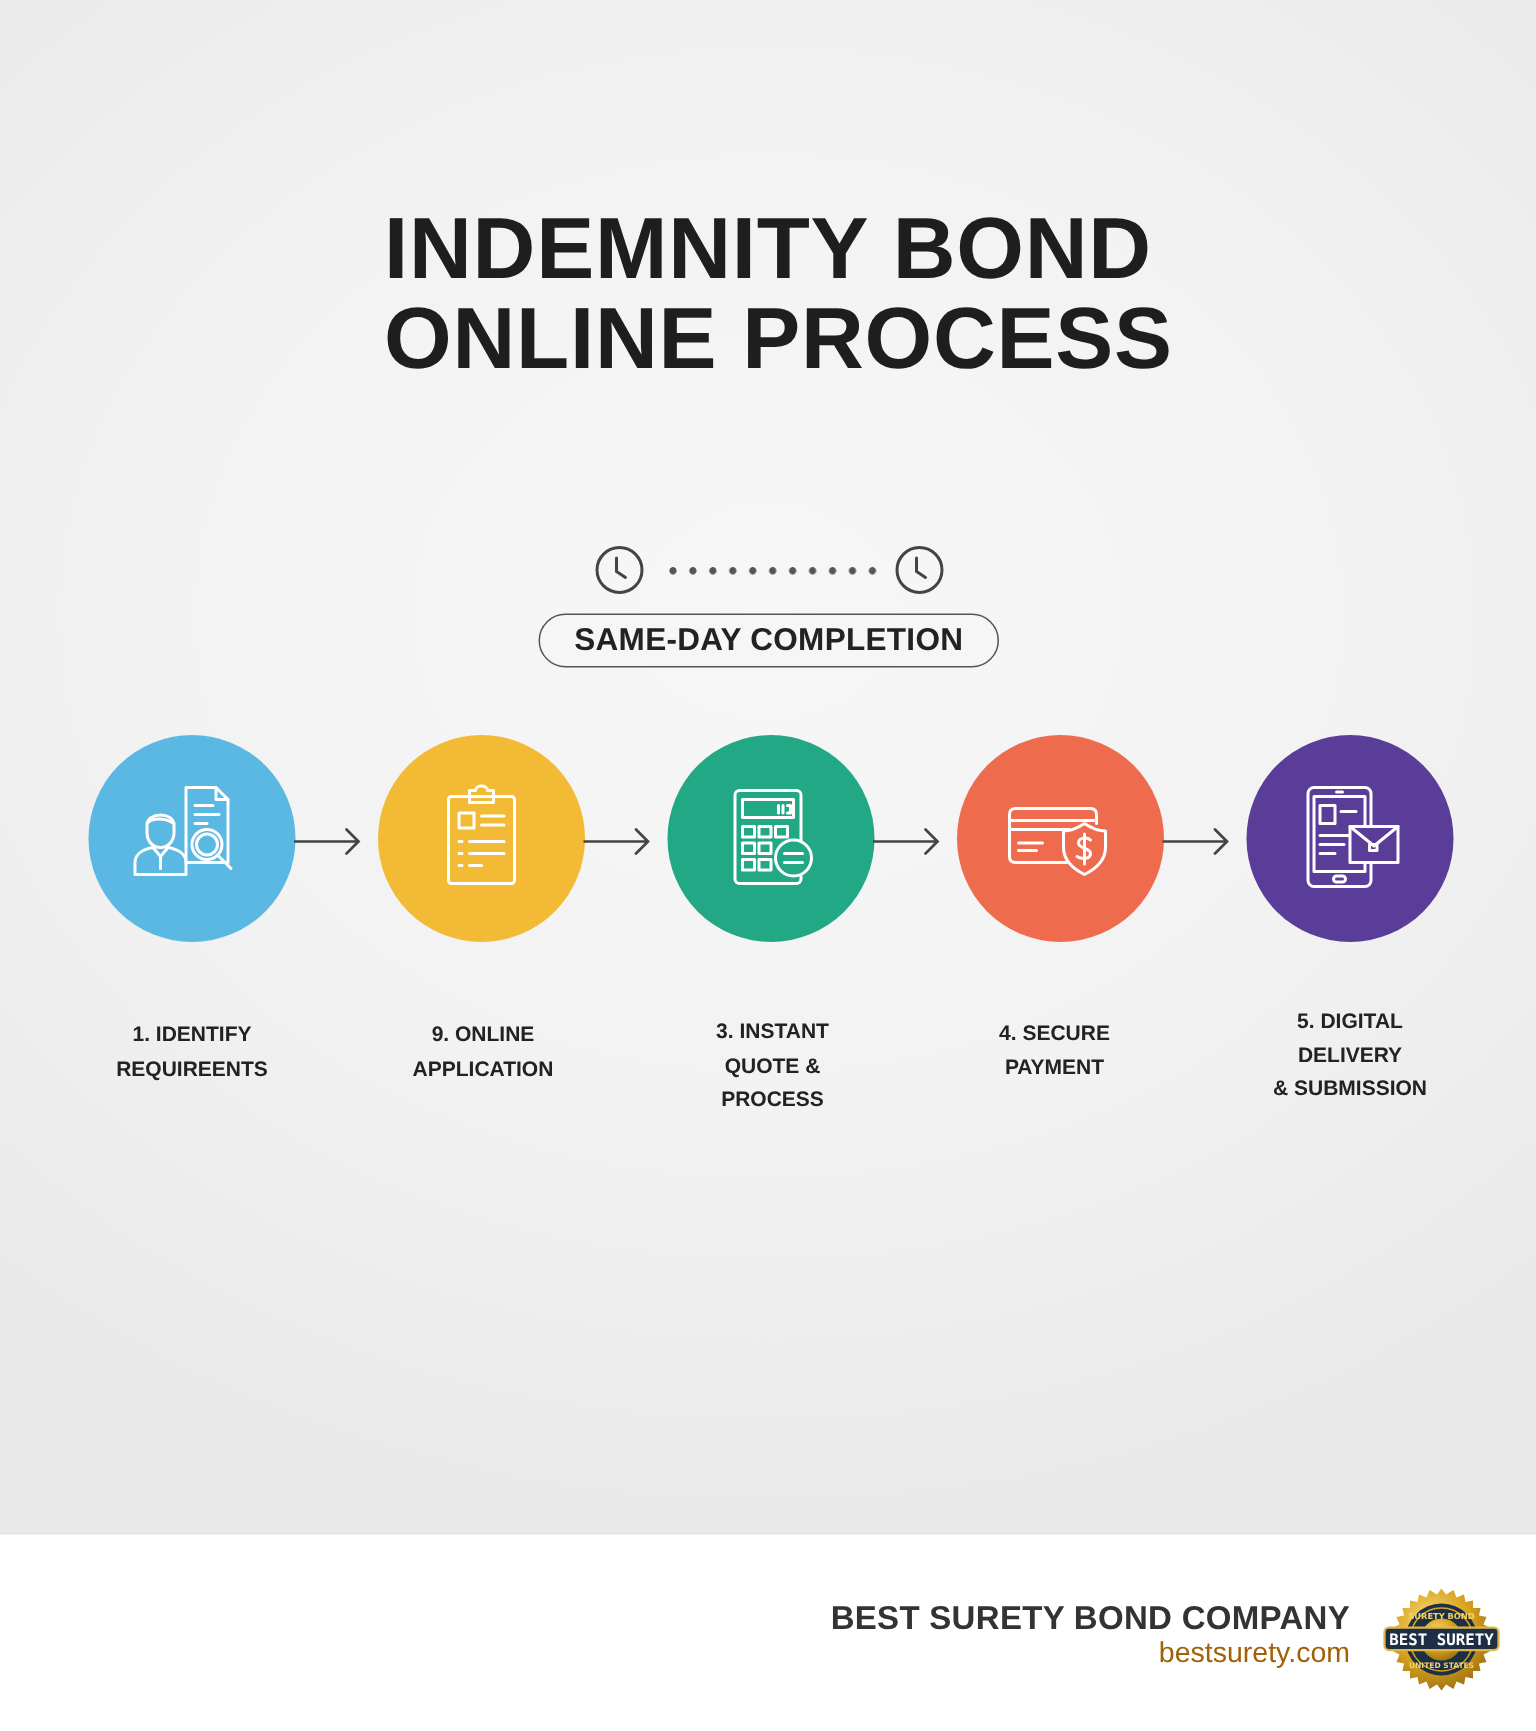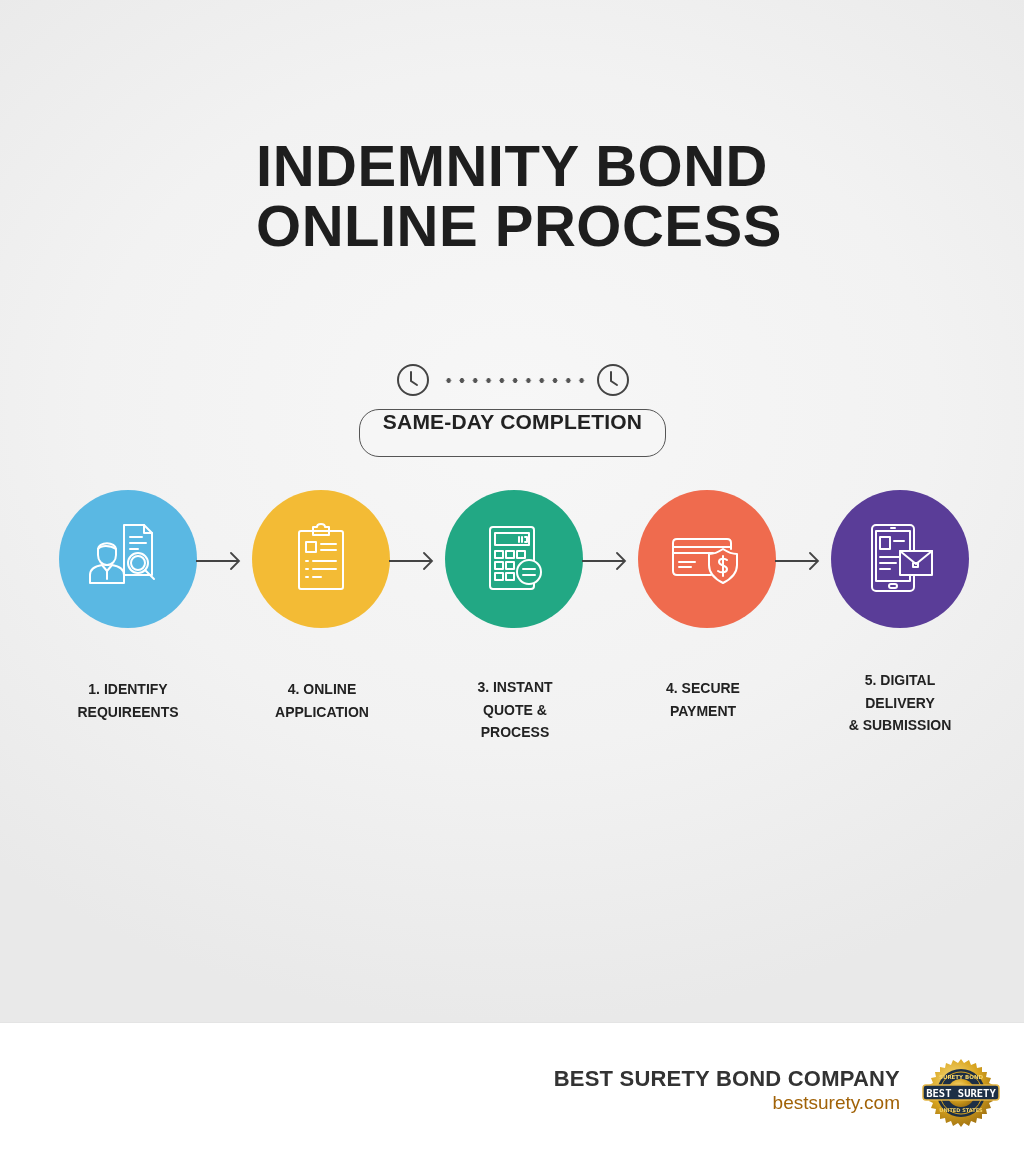--- a/index.html
+++ b/index.html
@@ -31,9 +31,9 @@
   }
 
   .pill {
-    position: absolute; left: 359px; top: 409px; width: 307px; height: 48px;
+    position: absolute; left: 359px; top: 409px; width: 307px; height: 36px;
     border: 1.6px solid #555; border-radius: 20px; background: #f6f6f6;
-    display: flex; align-items: flex-start; justify-content: center;
+    display: flex; align-items: center; justify-content: center;
     font-weight: 700; font-size: 21px; color: #222; letter-spacing: 0.2px;
   }
 

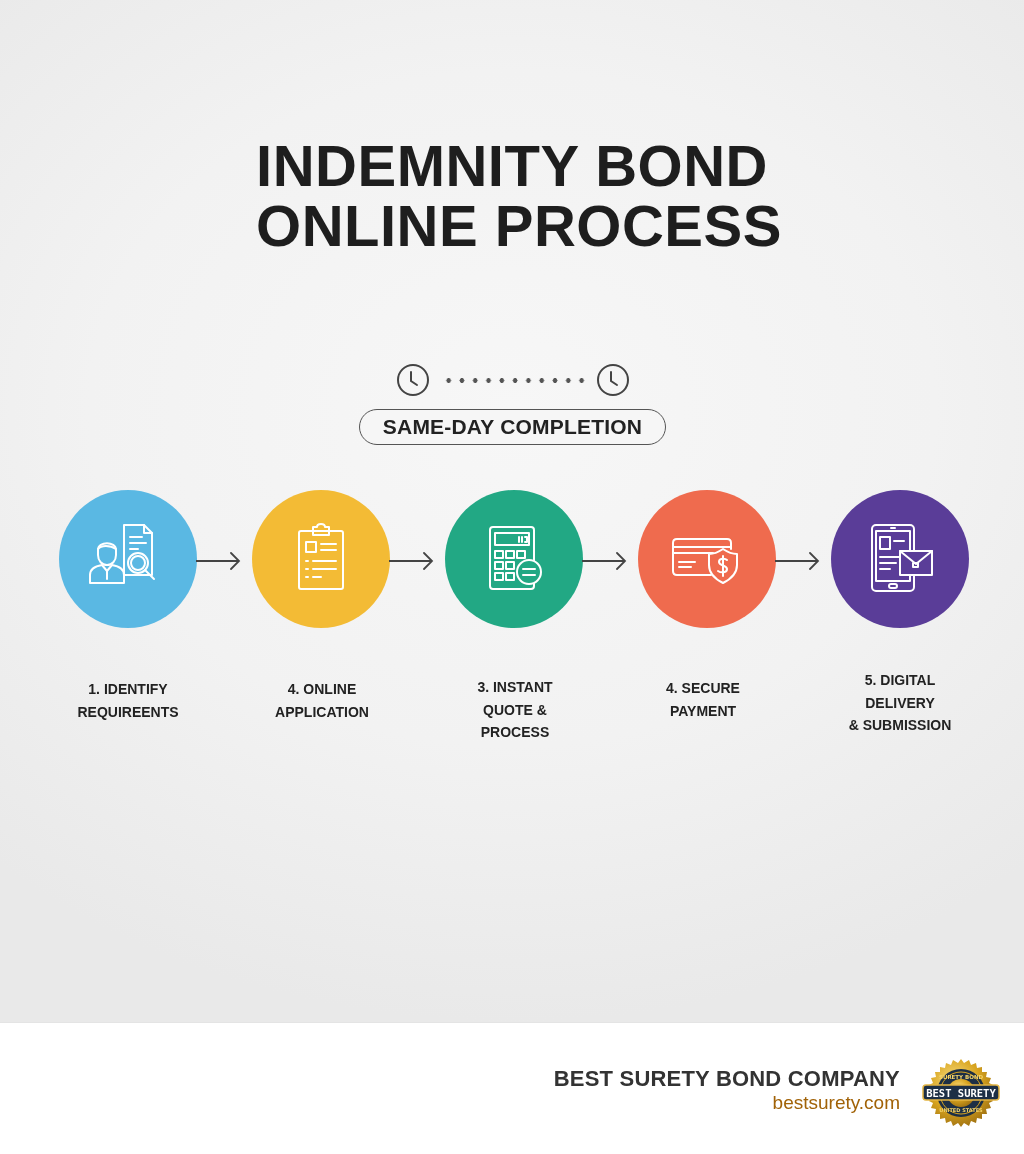--- a/index.html
+++ b/index.html
@@ -169,7 +169,7 @@
     <div>REQUIREENTS</div>
   </div>
   <div class="step-label" style="left:227px; top:678px;">
-    <div>4. ONLINE</div>
+    <div>9. ONLINE</div>
     <div>APPLICATION</div>
   </div>
   <div class="step-label" style="left:420px; top:676px;">

